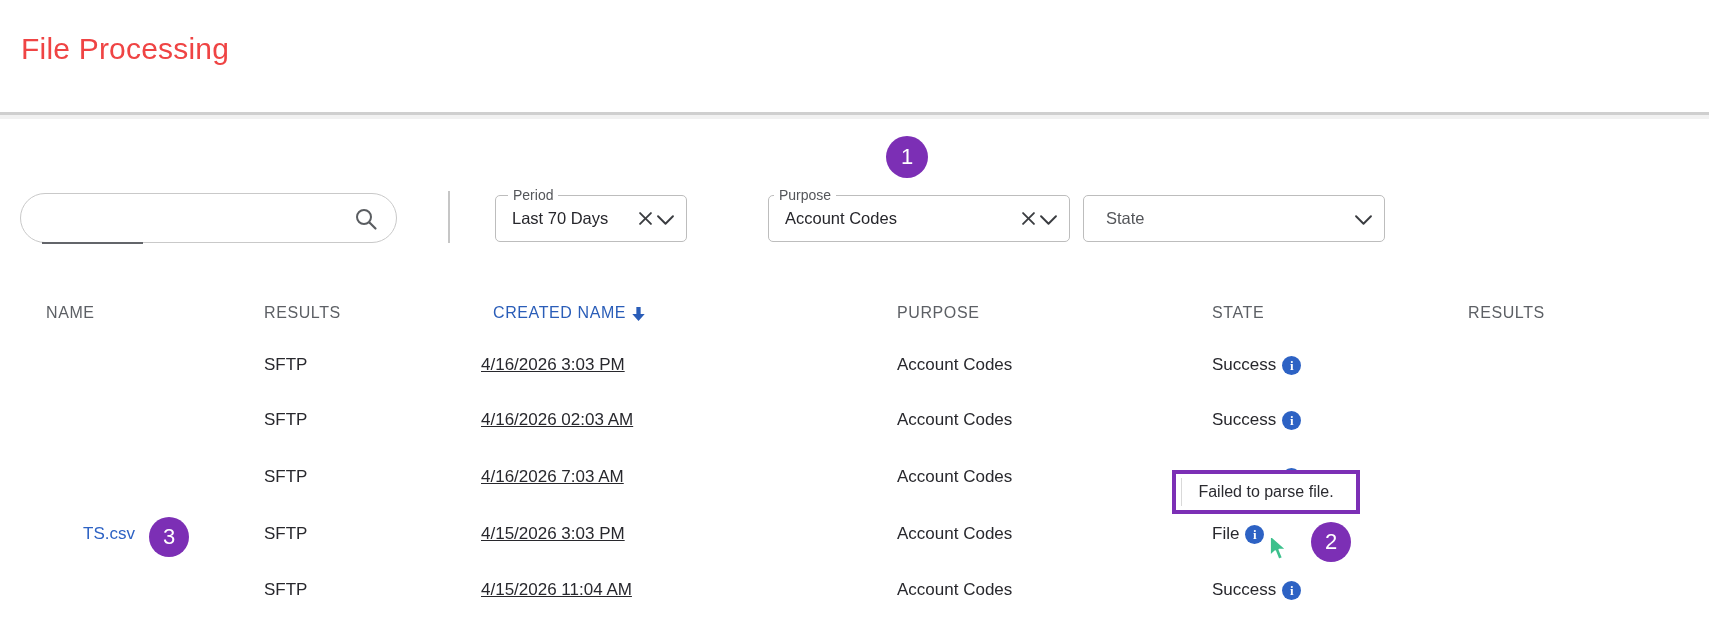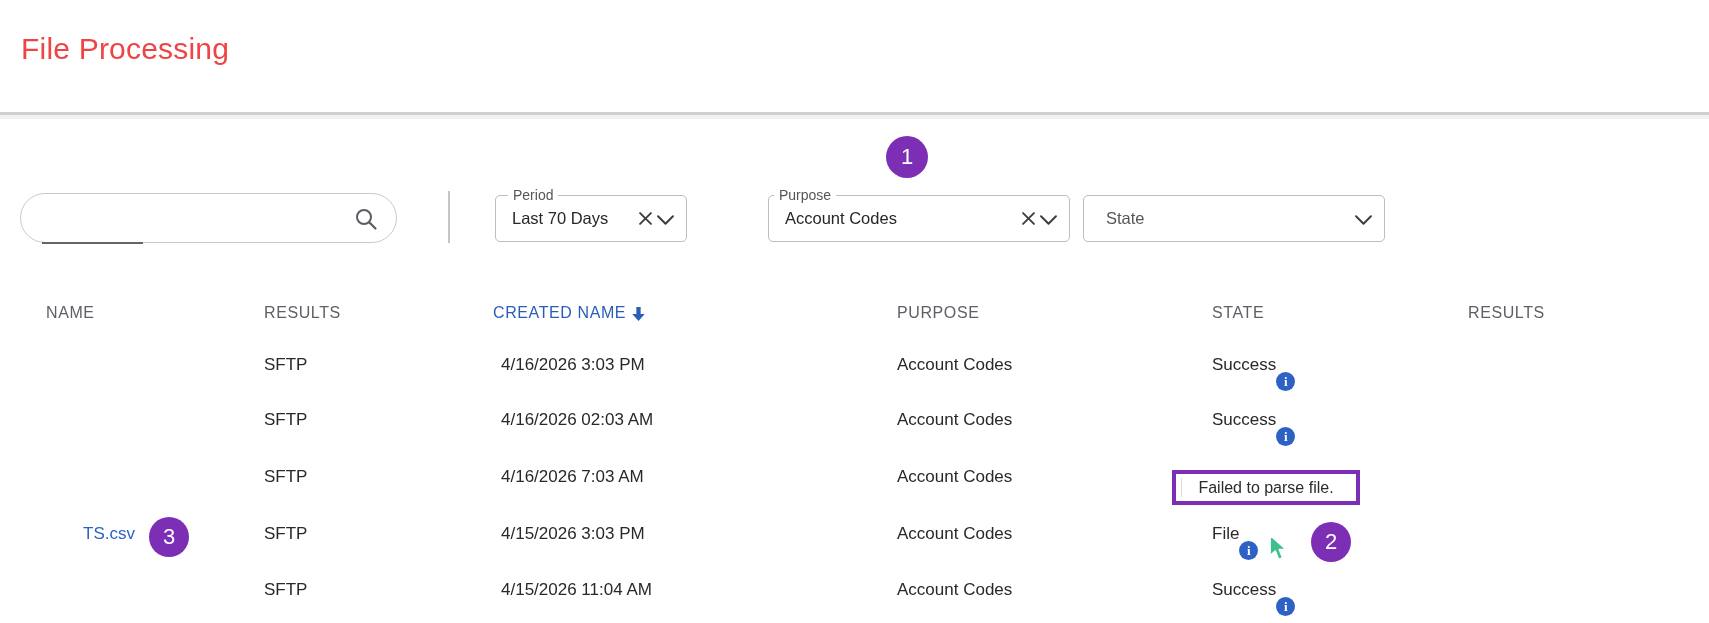--- a/index.html
+++ b/index.html
@@ -52,7 +52,7 @@
   .row{position:absolute;left:0;width:1575px;height:52px;}
   .cell{position:absolute;top:0;height:52px;line-height:52px;font-size:17px;color:var(--text-dark);white-space:nowrap;}
   .cell-method{left:264px;}
-  .cell-date{left:501px;}
+  .cell-date{left:481px;text-decoration:underline;}
   .cell-purpose{left:897px;}
   .cell-state{left:1212px;display:flex;align-items:flex-end;gap:0;}
   .cell-name{left:83px;}

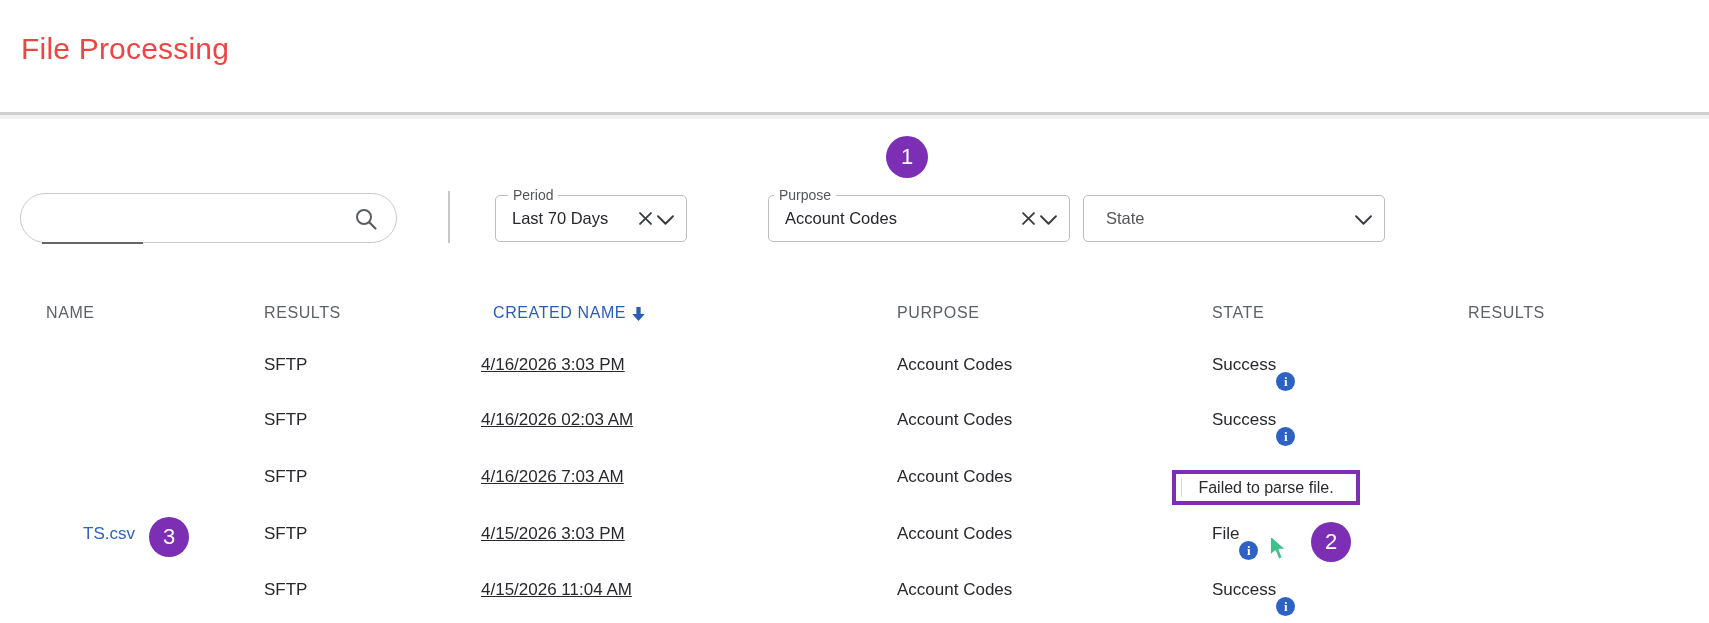--- a/index.html
+++ b/index.html
@@ -54,7 +54,7 @@
   .cell-method{left:264px;}
   .cell-date{left:481px;text-decoration:underline;}
   .cell-purpose{left:897px;}
-  .cell-state{left:1212px;display:flex;align-items:flex-end;gap:0;}
+  .cell-state{left:1212px;display:flex;align-items:center;gap:6px;}
   .cell-name{left:83px;}
   .file-link{color:var(--link-blue);text-decoration:none;cursor:pointer;}
   .info-icon{display:inline-block;width:19px;height:19px;border-radius:50%;background:var(--info-blue);color:#fff;

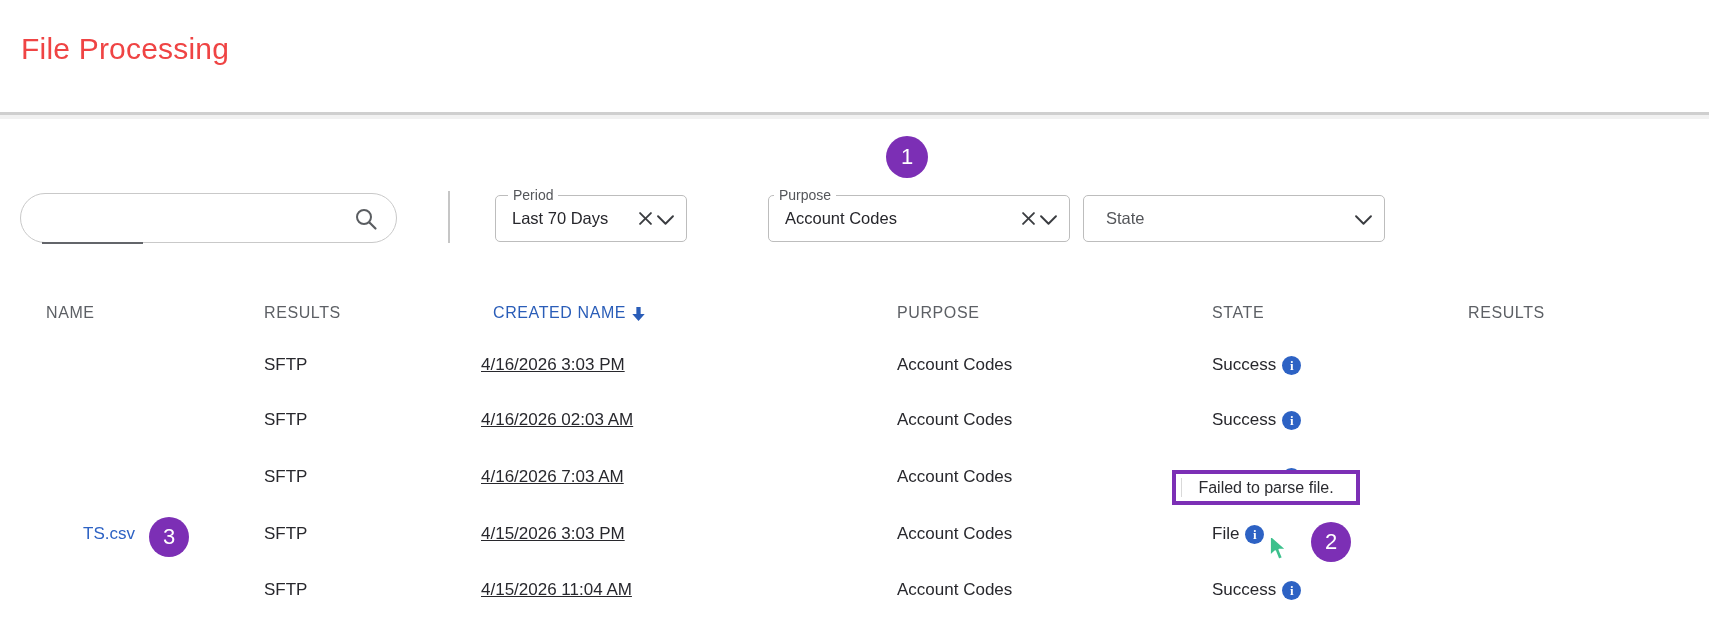--- a/index.html
+++ b/index.html
@@ -60,7 +60,7 @@
   .info-icon{display:inline-block;width:19px;height:19px;border-radius:50%;background:var(--info-blue);color:#fff;
     font-family:"Liberation Serif","DejaVu Serif",serif;font-weight:bold;font-size:13px;line-height:19px;text-align:center;cursor:pointer;}
   
-  .tooltip-box{position:absolute;left:1172px;top:470px;width:188px;height:35px;border:4px solid var(--annotation-purple);
+  .tooltip-box{position:absolute;left:1172px;top:470px;width:188px;height:44px;border:4px solid var(--annotation-purple);
     background:#fff;box-sizing:border-box;z-index:6;display:flex;align-items:center;justify-content:center;}
   .tooltip-edge{position:absolute;left:5px;top:4px;bottom:4px;width:1px;background:#d9d9d9;}
   .tooltip-text{font-size:16px;color:#2b2b30;white-space:nowrap;}

